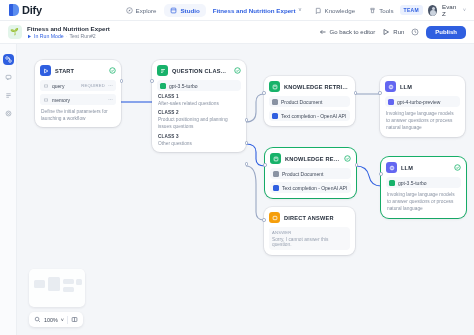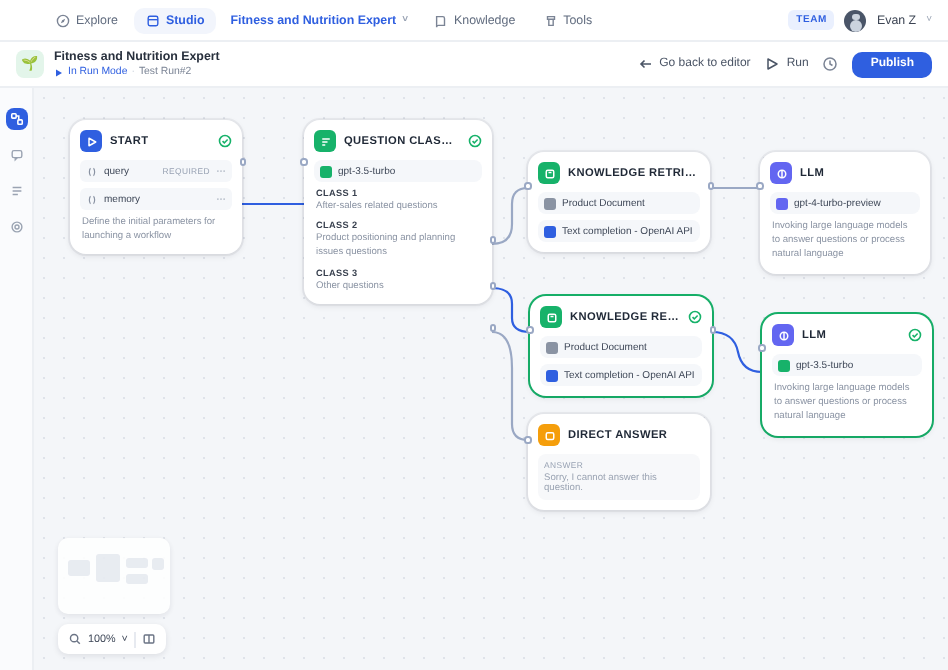--- a/index.html
+++ b/index.html
@@ -162,6 +162,13 @@
 <div id="app">
 
   <div class="header">
+    <div class="logo-wrap">
+      <span class="logo-mark">
+        <span class="b1"></span>
+          <span class="b2"></span>
+      </span>
+      <span class="logo-text">Dify</span>
+    </div>
 
     <div class="nav">
       <div class="nav-item">

